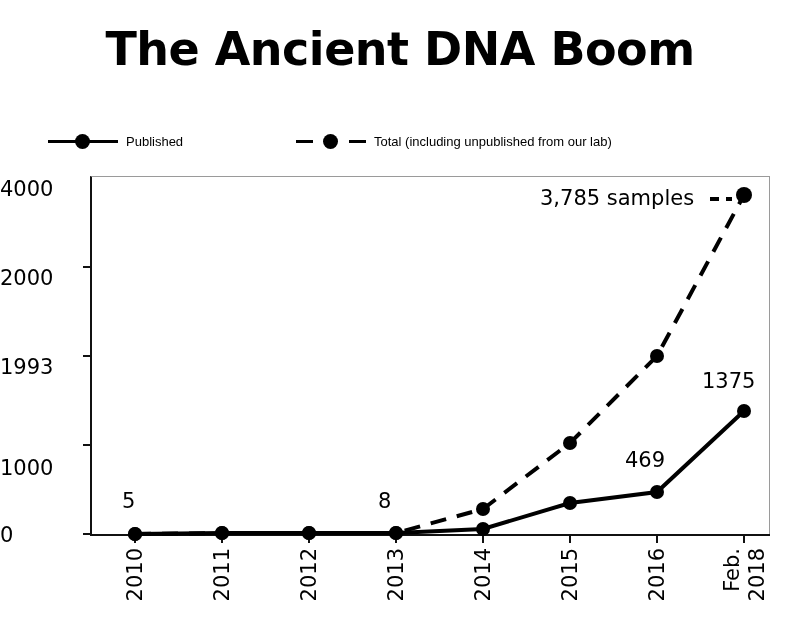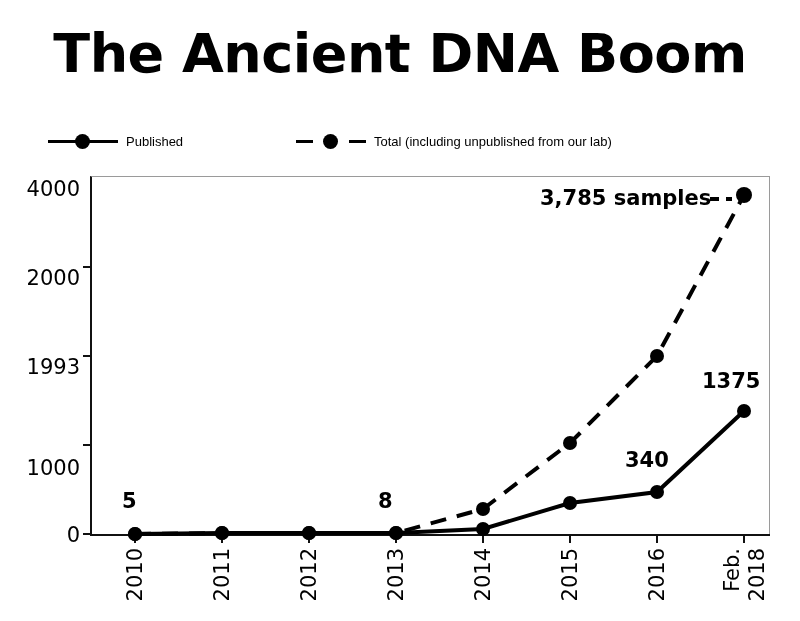--- a/index.html
+++ b/index.html
@@ -27,7 +27,7 @@
     top: 22px;
     width: 800px;
     text-align: center;
-    font-size: 54px;
+    font-size: 46px;
     font-weight: bold;
     letter-spacing: -0.5px;
     font-family: "DejaVu Sans", sans-serif;

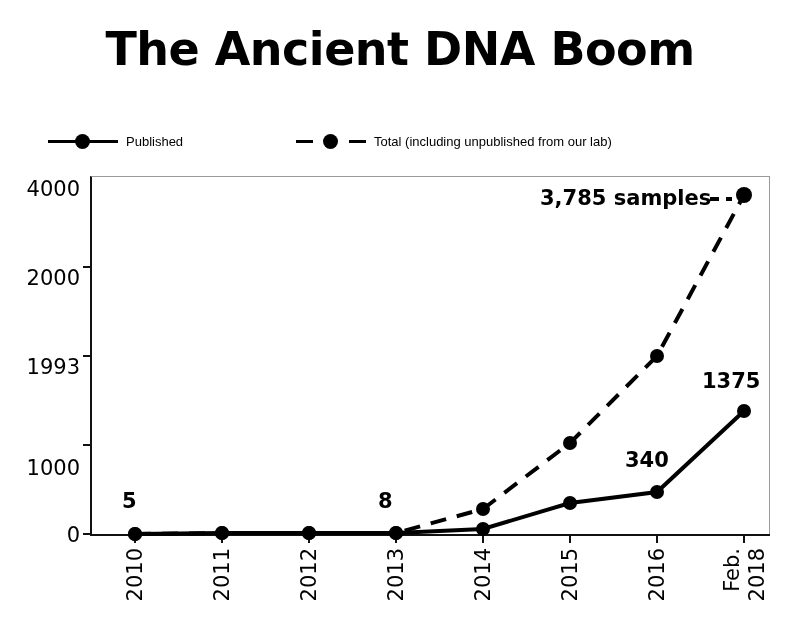--- a/index.html
+++ b/index.html
@@ -103,7 +103,6 @@
   .y-tick-label {
     position: absolute;
     width: 80px;
-    text-align: right;
     font-size: 21px;
     font-family: "DejaVu Sans", sans-serif;
   }

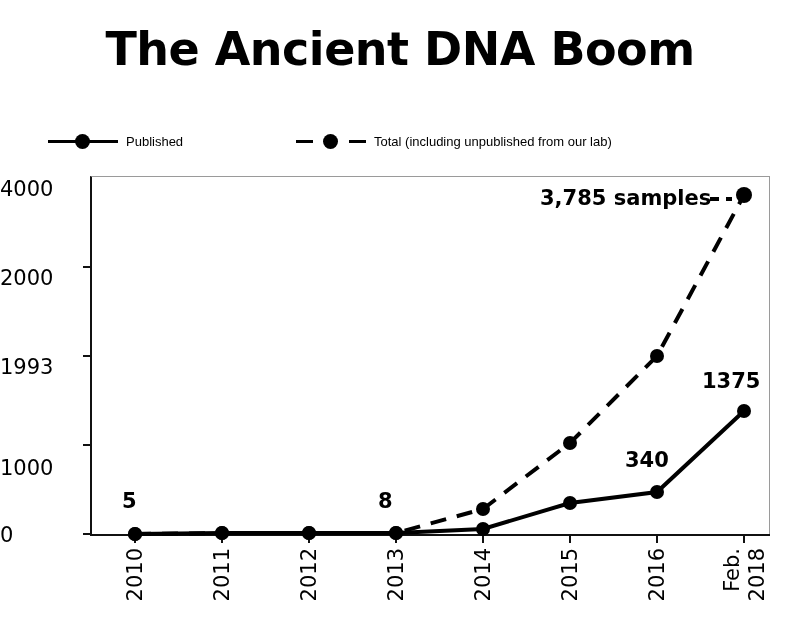--- a/index.html
+++ b/index.html
@@ -141,7 +141,7 @@
   .annot-label {
     position: absolute;
     font-size: 21px;
-    font-weight: bold;
+    font-weight: normal;
     font-family: "DejaVu Sans", sans-serif;
     white-space: nowrap;
   }

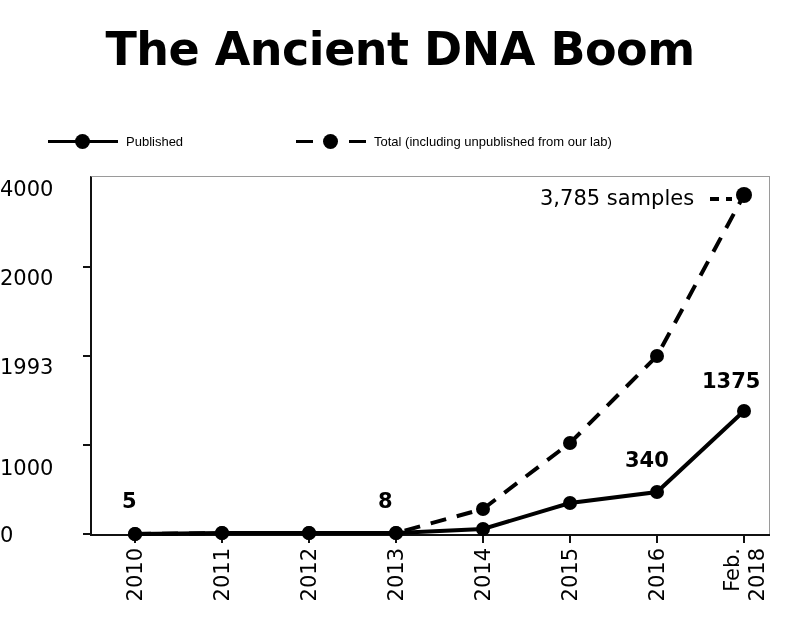--- a/index.html
+++ b/index.html
@@ -133,7 +133,7 @@
   .data-label {
     position: absolute;
     font-size: 21px;
-    font-weight: bold;
+    font-weight: normal;
     font-family: "DejaVu Sans", sans-serif;
     white-space: nowrap;
     text-align: center;

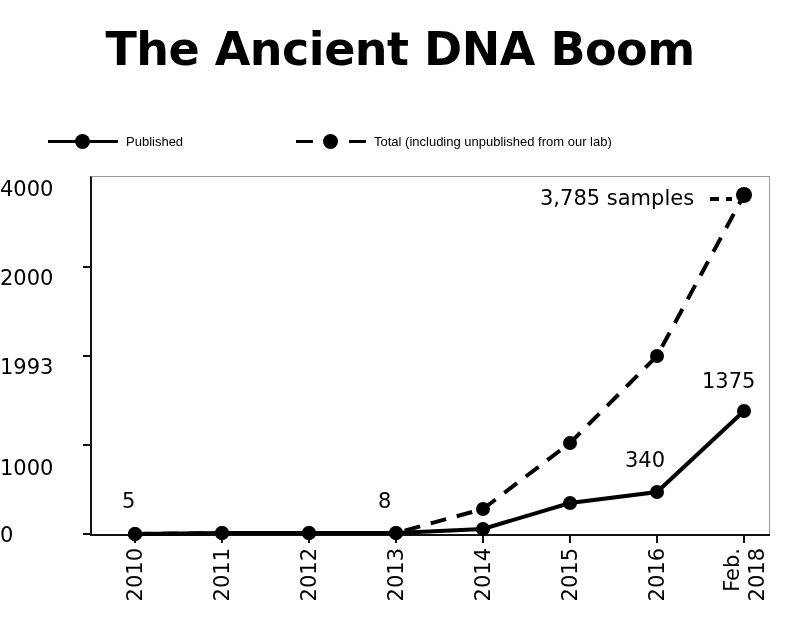--- a/index.html
+++ b/index.html
@@ -240,7 +240,7 @@
 
   <div class="data-label" style="left:122px; top:489px;">5</div>
   <div class="data-label" style="left:378px; top:489px;">8</div>
-  <div class="data-label" style="left:625px; top:448px;">340</div>
+  <div class="data-label" style="left:625px; top:448px;">469</div>
   <div class="data-label" style="left:702px; top:369px;">1375</div>
 
   <div class="annot-label" style="left:540px; top:186px;">3,785 samples</div>

